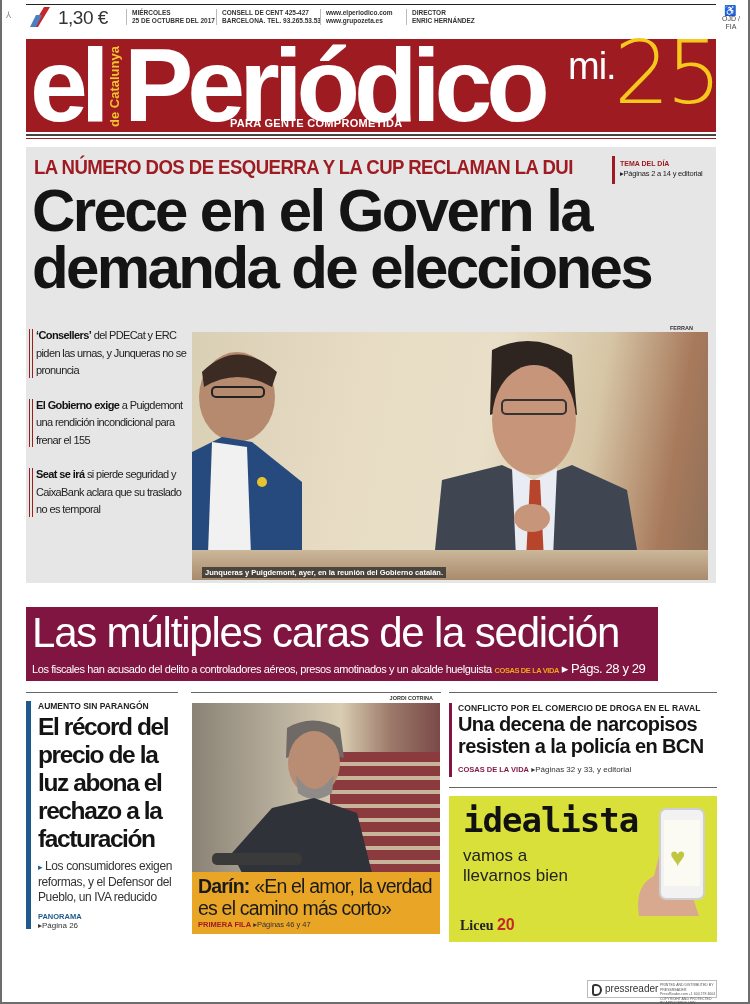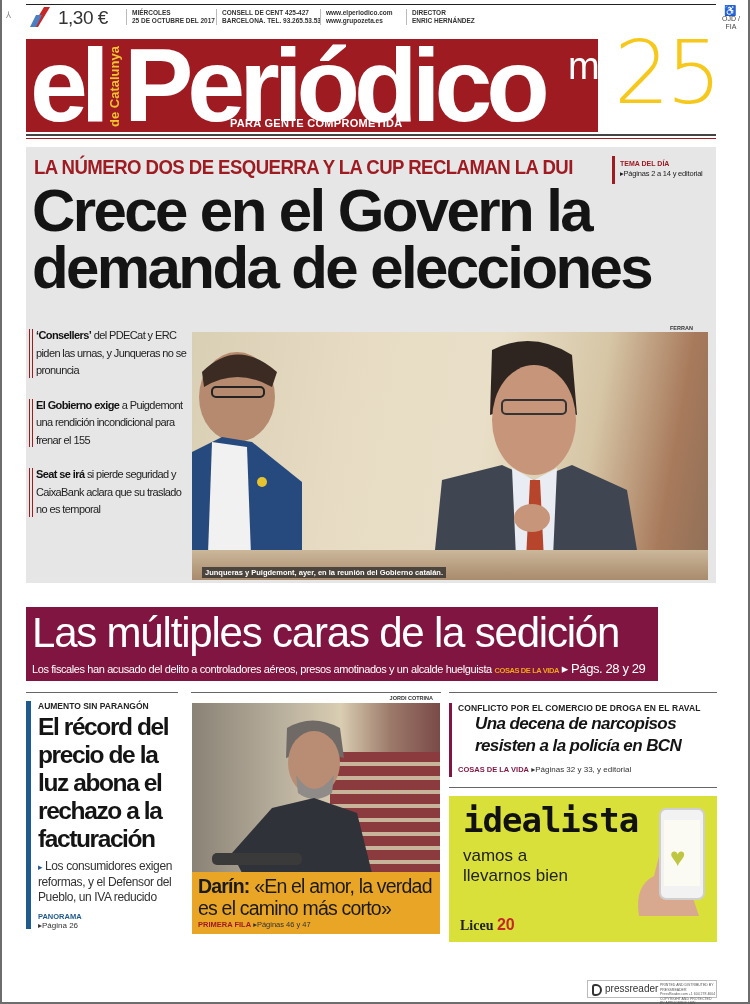--- a/index.html
+++ b/index.html
@@ -18,7 +18,7 @@
   .wheelchair { position:absolute; left:690px; top:2px; font-size:7px; color:#444; text-align:center; width:30px; line-height:8px; }
 
   
-  .masthead { left:26px; top:39px; width:572px; height:93px; background:#9e1b22; }
+  .masthead { left:26px; top:39px; width:690px; height:93px; background:#9e1b22; }
   .mast-el { position:absolute; left:4px; top:-6px; font-size:104px; font-weight:bold; color:#fff; letter-spacing:-7px; line-height:1; }
   .mast-catalunya { position:absolute; left:81px; top:8px; width:16px; height:80px; }
   .mast-catalunya span { position:absolute; left:0; top:80px; transform:rotate(-90deg); transform-origin:0 0; font-size:13px; font-weight:bold; color:#f2c230; white-space:nowrap; }

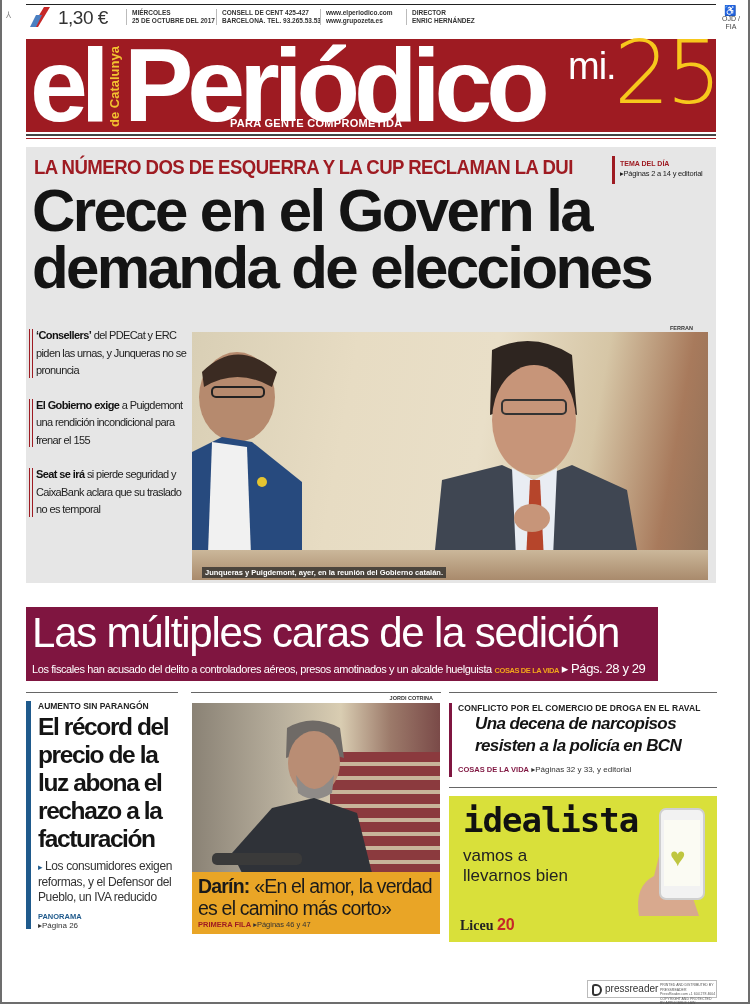--- a/index.html
+++ b/index.html
@@ -83,7 +83,7 @@
   .col3 { left:449px; top:693px; width:268px; height:90px; }
   .col3-bar { position:absolute; left:0; top:10px; width:3px; height:74px; background:#7f1540; }
   .col3-kicker { position:absolute; left:9px; top:10px; font-size:8.5px; font-weight:bold; color:#222; letter-spacing:0.1px; }
-  .col3-title { position:absolute; left:26px; top:20px; width:262px; font-size:17px; font-weight:bold; line-height:22px; letter-spacing:-0.6px; color:#141414;font-style:italic; }
+  .col3-title { position:absolute; left:9px; top:20px; width:262px; font-size:20px; font-weight:bold; line-height:22px; letter-spacing:-0.6px; color:#141414; }
   .col3-foot { position:absolute; left:9px; top:72px; font-size:8px; color:#333; }
   .col3-foot .sect { color:#7f1540; font-weight:bold; font-size:7.5px; }
   .col3-rule { position:absolute; left:449px; top:787px; width:268px; height:1px; background:#666; }

